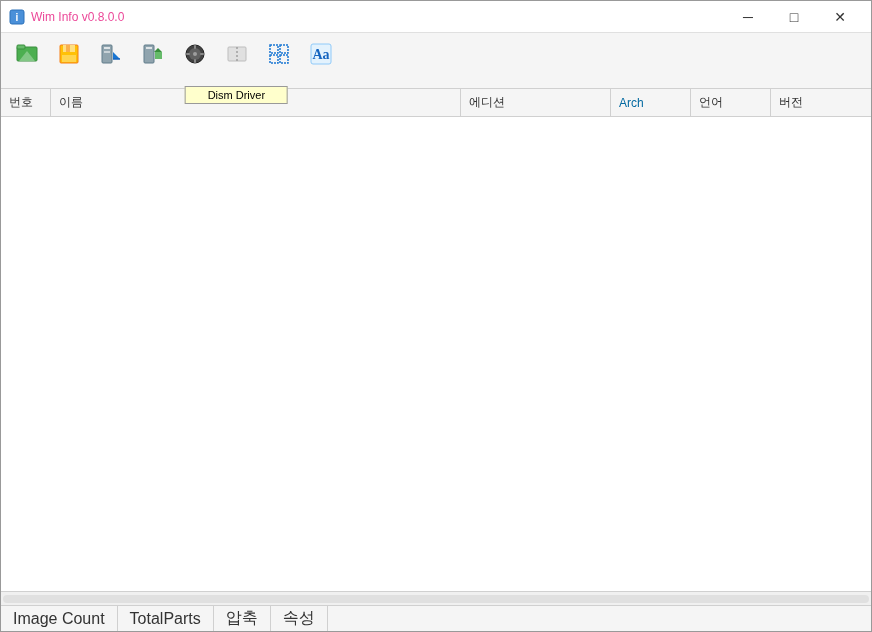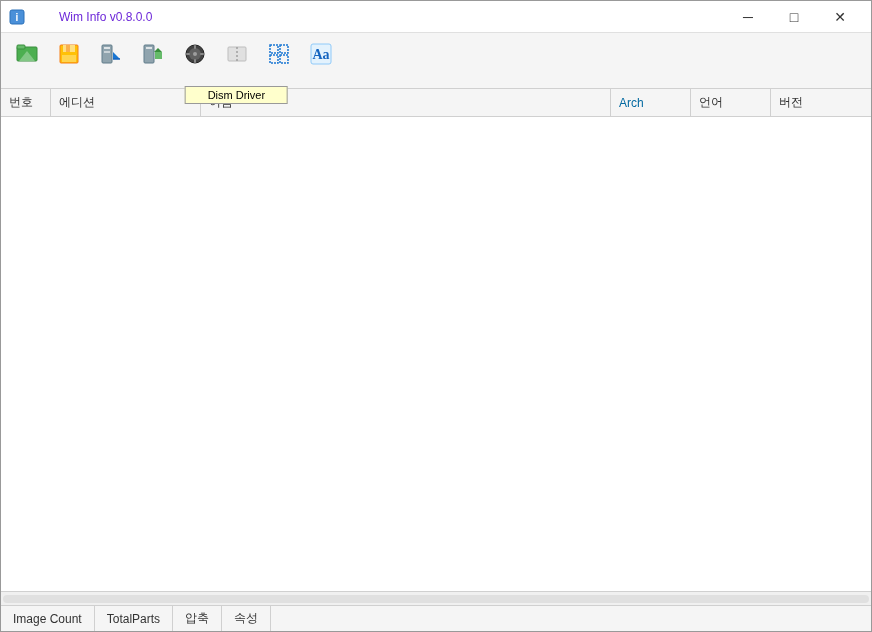--- a/index.html
+++ b/index.html
@@ -57,8 +57,7 @@
     .title-bar-text {
       flex: 1;
       font-size: 12px;
-      color: #6d28d9;
-      margin-left: 28px;
+      color: #ec4899;
     }
 
     .title-bar-controls {

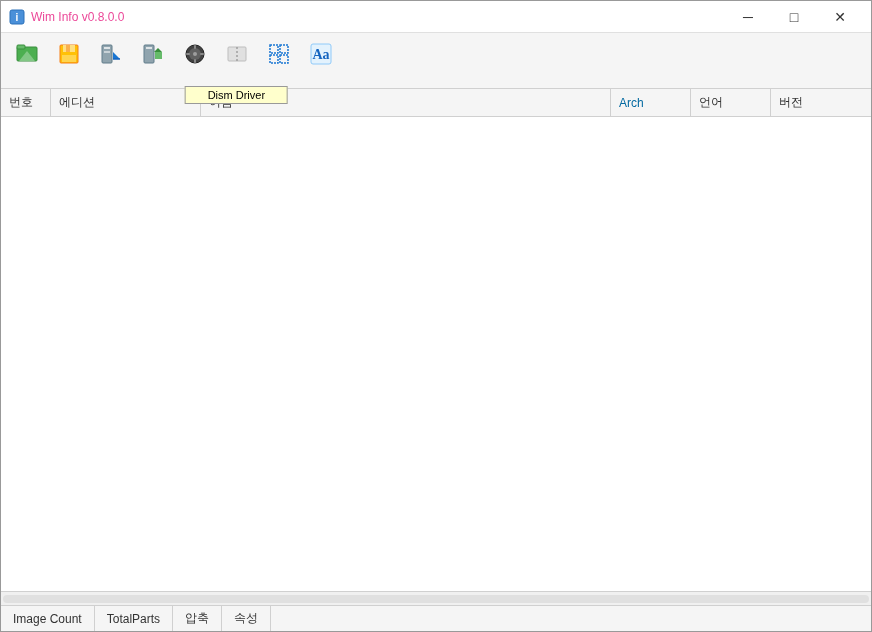--- a/index.html
+++ b/index.html
@@ -295,8 +295,8 @@
 
     <div class="table-header">
       <div class="table-header-cell col-num">번호</div>
+      <div class="table-header-cell col-name">이름</div>
       <div class="table-header-cell col-edition">에디션</div>
-      <div class="table-header-cell col-name">이름</div>
       <div class="table-header-cell col-arch" style="color:#0369a1;">Arch</div>
       <div class="table-header-cell col-lang">언어</div>
       <div class="table-header-cell col-version" style="border-right:none;font-family:Liberation Serif, serif;">버전</div>

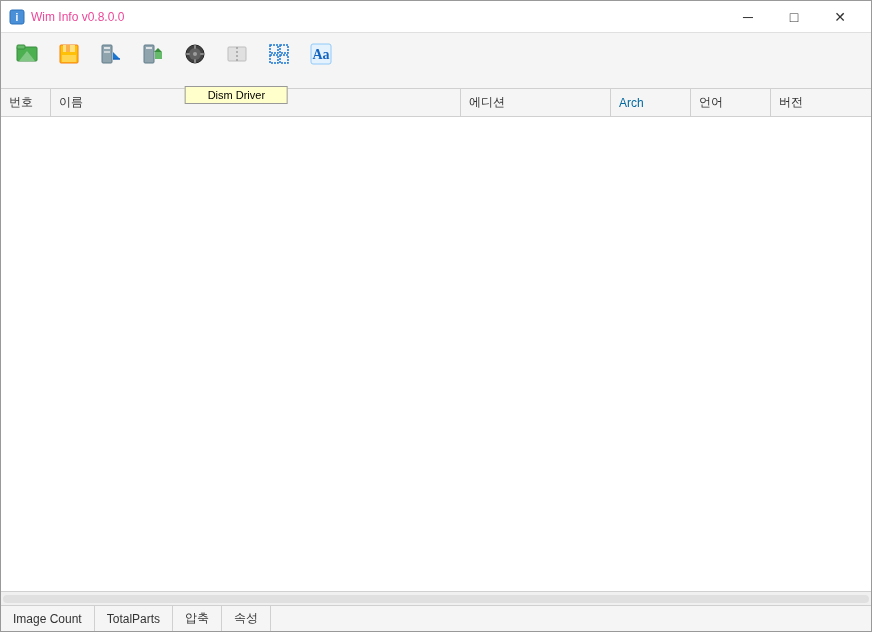--- a/index.html
+++ b/index.html
@@ -191,7 +191,7 @@
       display: flex;
       align-items: center;
       border-right: 1px solid #d0d0d0;
-      font-size: 12px;
+      font-size: 16px;
       color: #333;
       cursor: pointer;
     }

